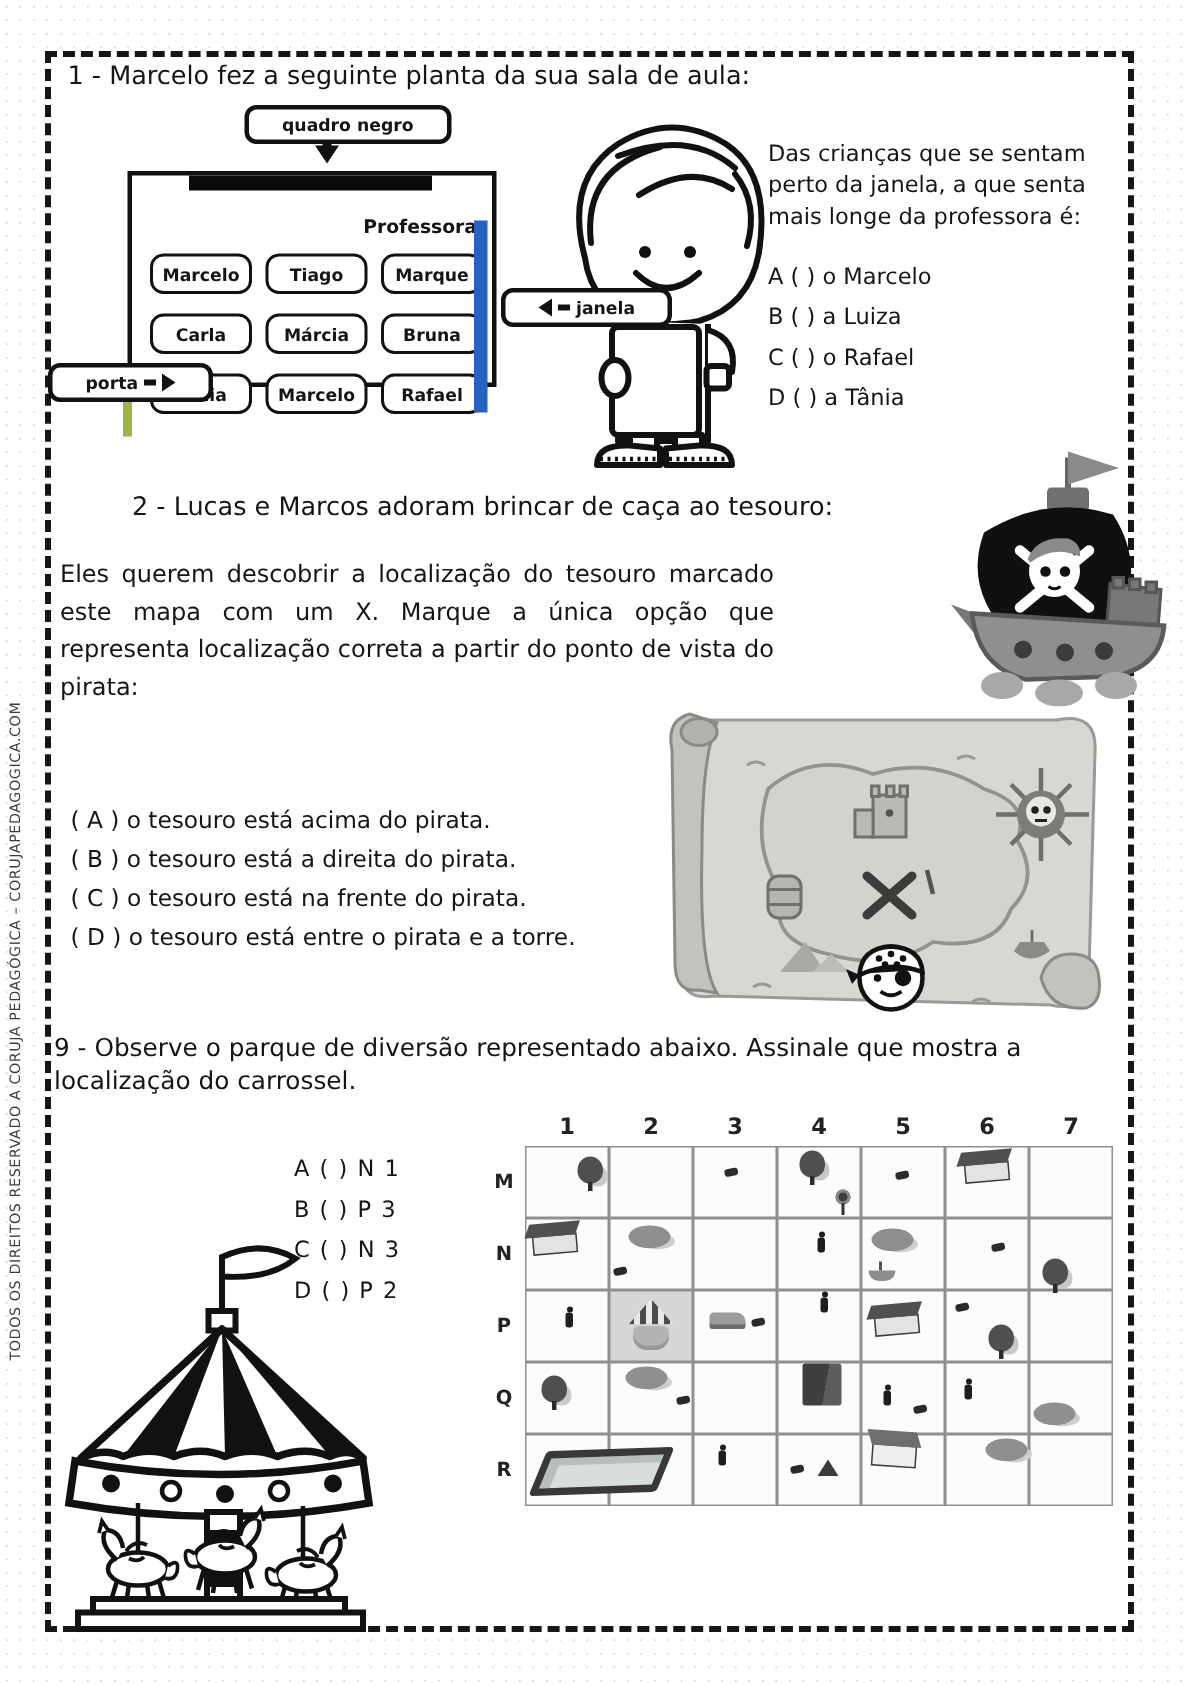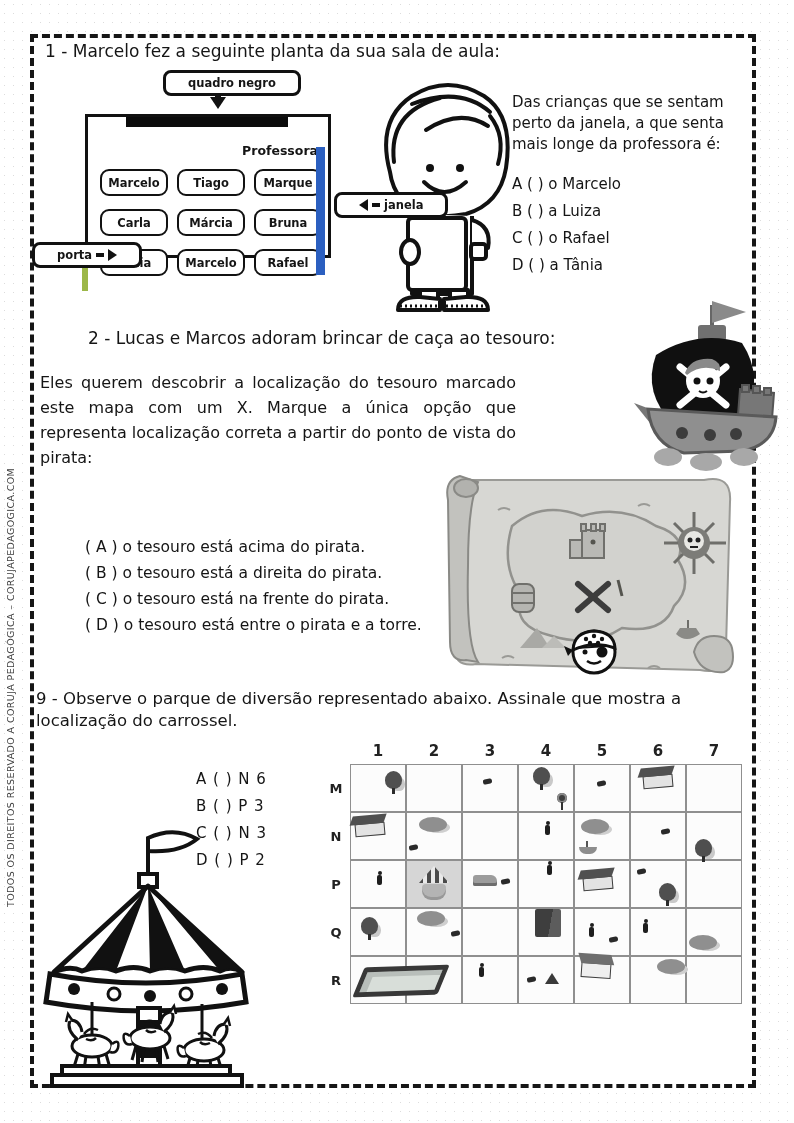--- a/index.html
+++ b/index.html
@@ -59,7 +59,7 @@
   .q1-right .opts{ margin-top:16px; line-height:27px; }
   
   .q2-body{ position:absolute; left:40px; top:370px; width:476px; font-size:16px; line-height:25px; text-align:justify; }
-  .q2-opts{ position:absolute; left:47px; top:534px; font-size:15.5px; line-height:26px;margin-left:38px; }
+  .q2-opts{ position:absolute; left:47px; top:534px; font-size:15.5px; line-height:26px; }
   
   .q3-title{ position:absolute; left:36px; top:688px; width:712px; font-size:16.5px; line-height:22px; }
   .q3-opts{ position:absolute; left:196px; top:766px; font-size:15px; line-height:27px; letter-spacing:1px; }

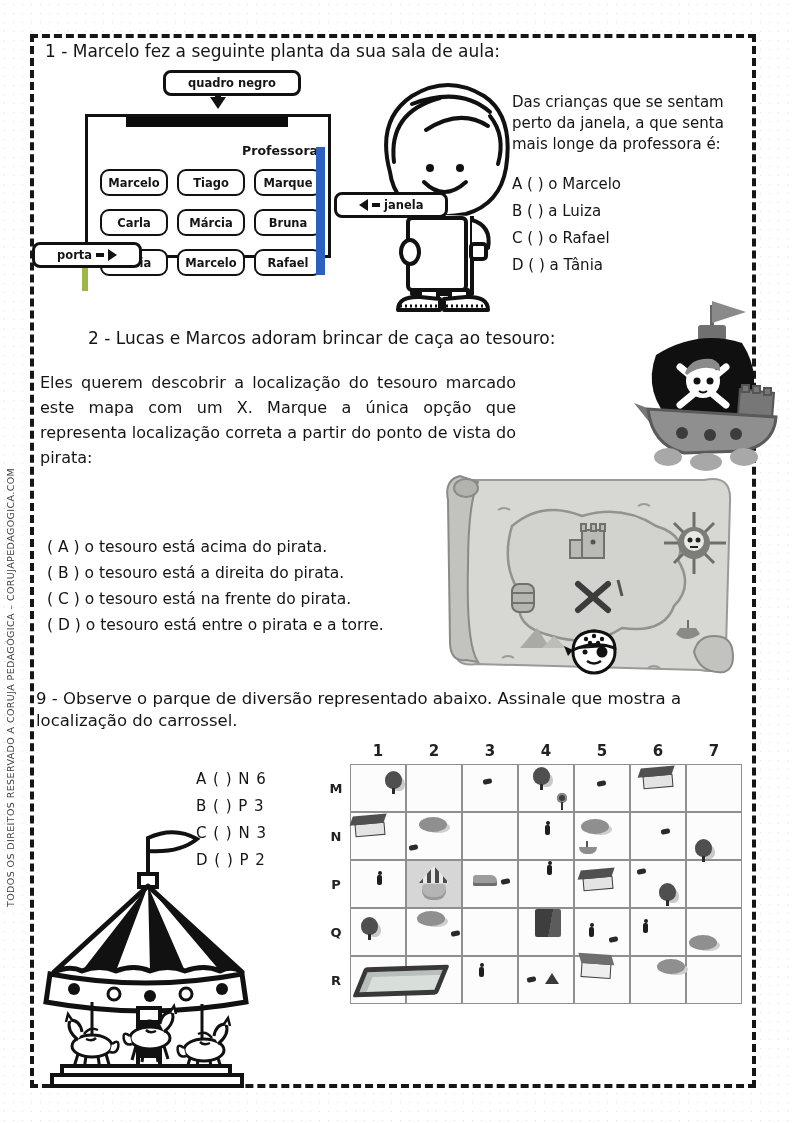--- a/index.html
+++ b/index.html
@@ -304,7 +304,7 @@
   <div class="q3-title">9 - Observe o parque de diversão representado abaixo. Assinale que mostra a localização do carrossel.</div>
 
   <div class="q3-opts">
-    <div>A (    ) N 6</div>
+    <div>A (    ) N 1</div>
     <div>B (    ) P 3</div>
     <div>C (    ) N 3</div>
     <div>D (    ) P 2</div>

